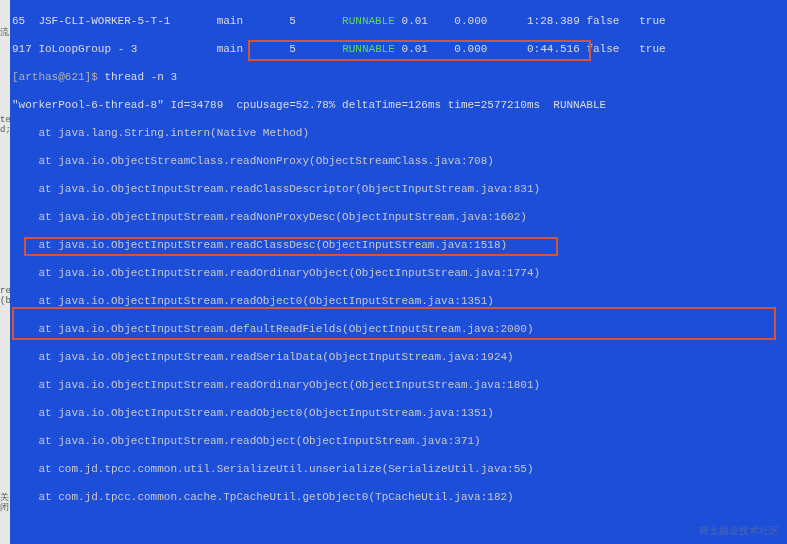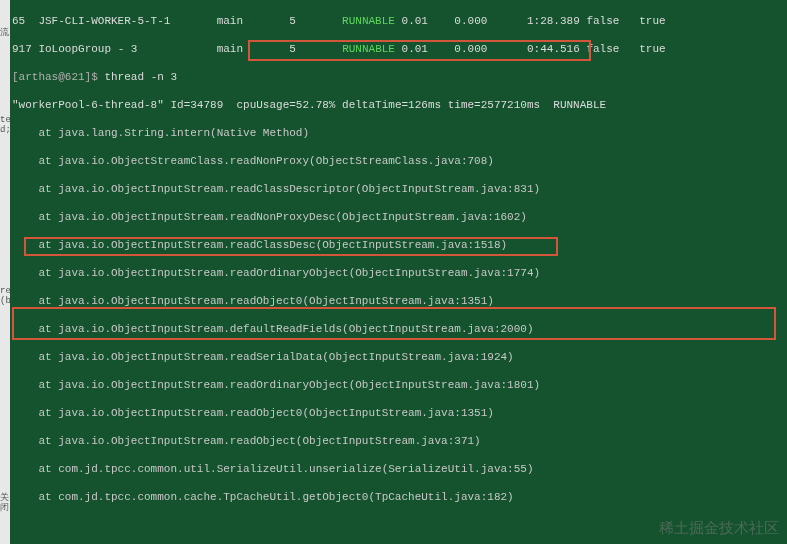--- a/index.html
+++ b/index.html
@@ -19,7 +19,7 @@
     top: 0;
     width: 777px;
     height: 544px;
-    background: #14532d;
+    background: #1d4ed8;
     color: #c8c8c8;
     white-space: pre;
     overflow: hidden;

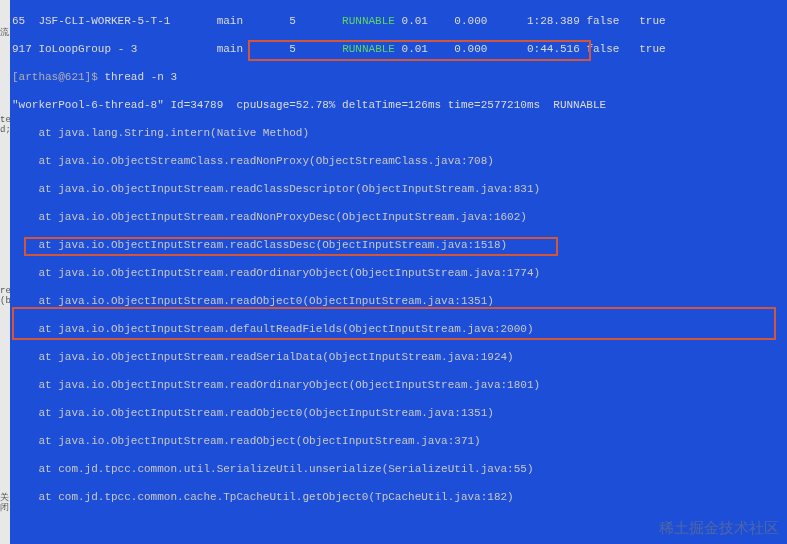--- a/index.html
+++ b/index.html
@@ -51,7 +51,7 @@
     right: 8px;
     bottom: 6px;
     color: #7a7a7a;
-    font-size: 15px;
+    font-size: 10px;
     opacity: 0.55;
     font-family: "PingFang SC","Microsoft YaHei",sans-serif;
   }

